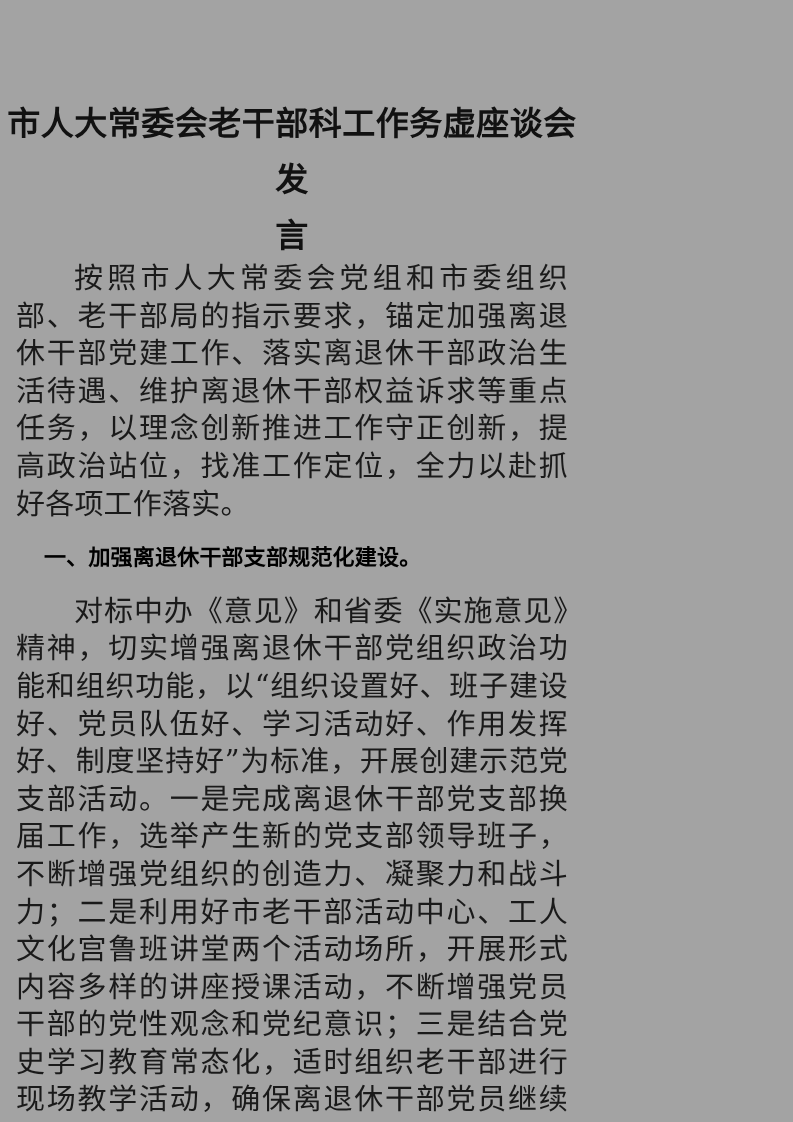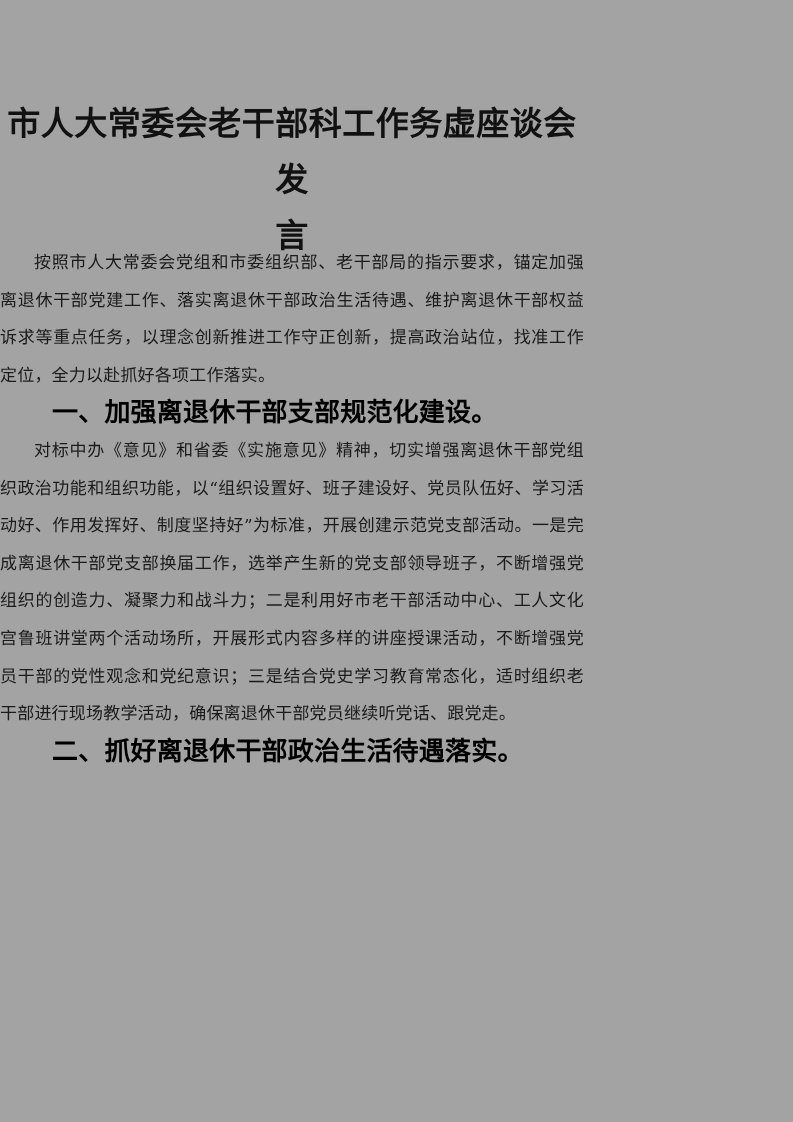--- a/index.html
+++ b/index.html
@@ -51,10 +51,10 @@
   }
 
   p.para {
-    margin: 0;
+    margin: 16px;
     padding: 0;
     font-family: "DejaVu Serif", "Liberation Serif", serif;
-    font-size: 17px;
+    font-size: 29px;
     line-height: 37.6px;
     text-align: justify;
     text-justify: inter-ideograph;

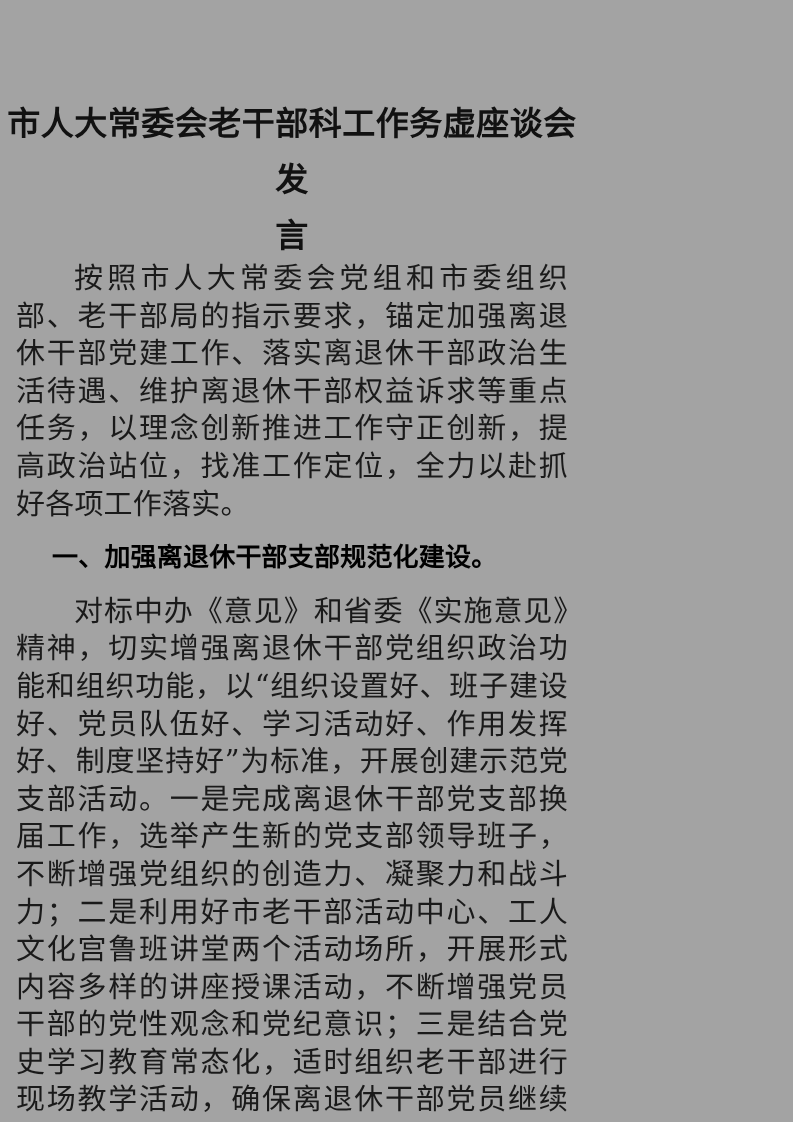--- a/index.html
+++ b/index.html
@@ -67,7 +67,7 @@
     margin: 0;
     padding: 0;
     font-family: "DejaVu Sans", "Liberation Sans", sans-serif;
-    font-size: 26px;
+    font-size: 22px;
     font-weight: 700;
     line-height: 37.6px;
     text-align: left;

